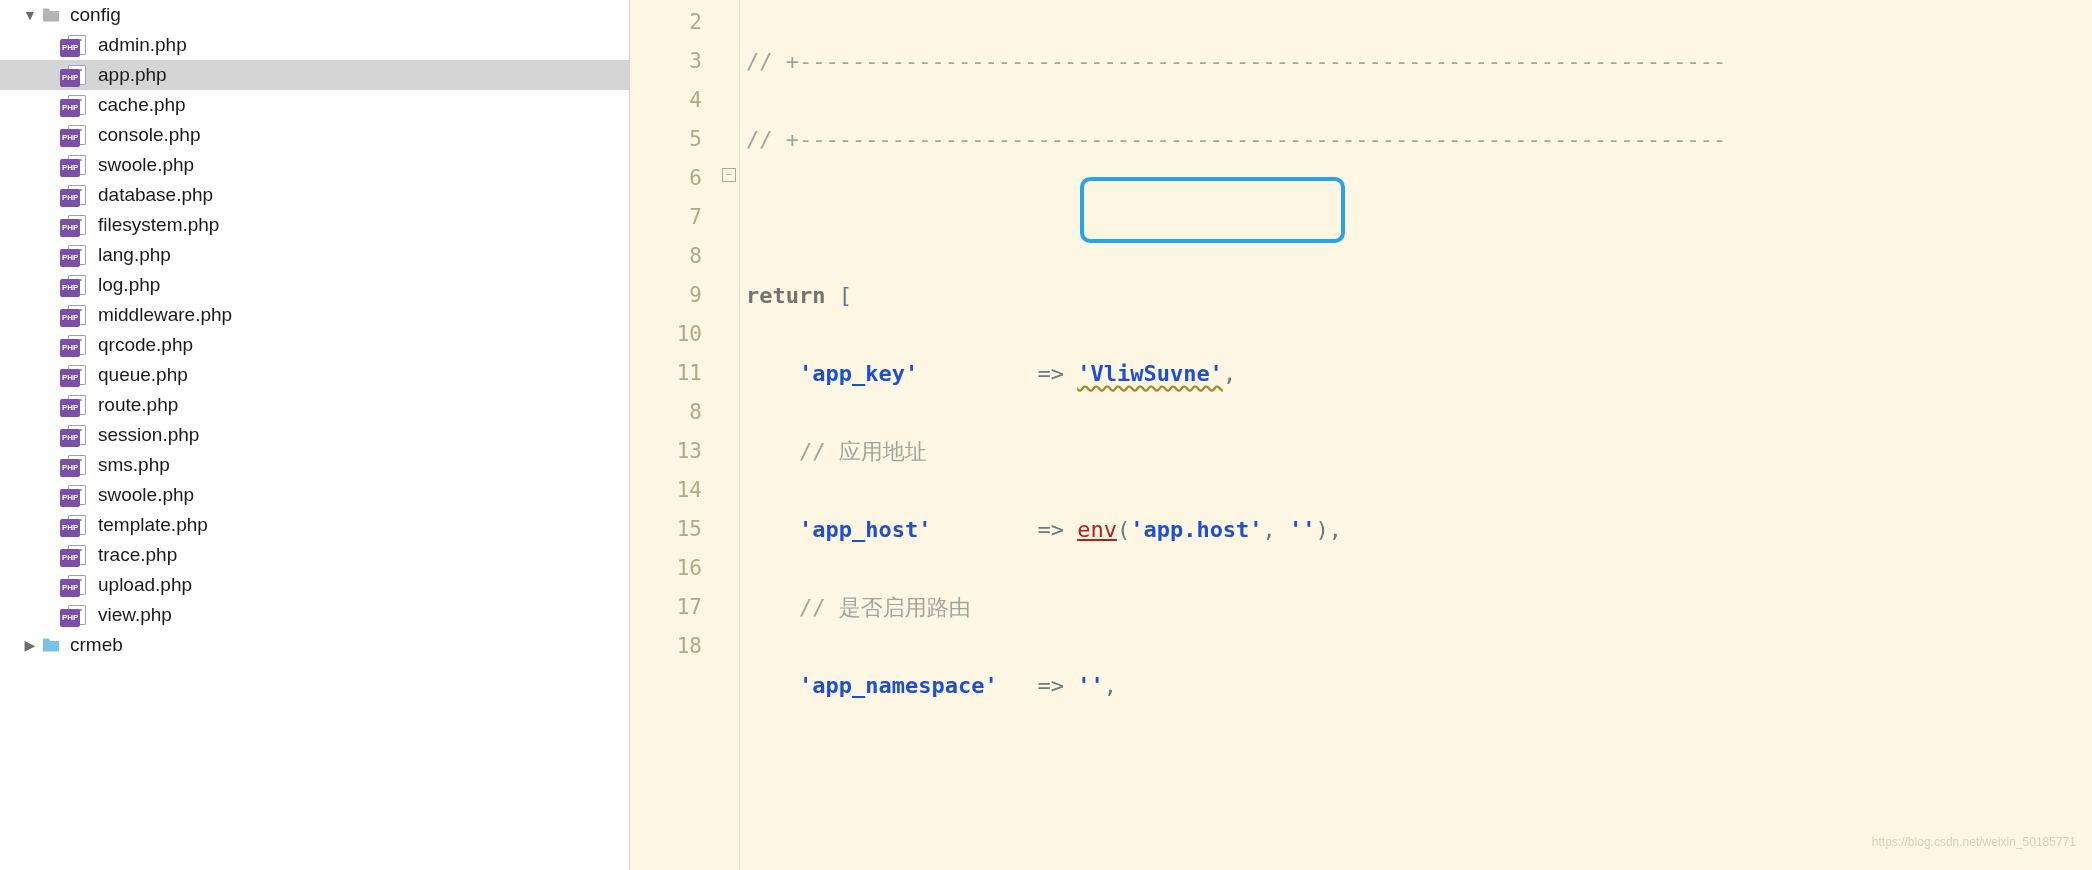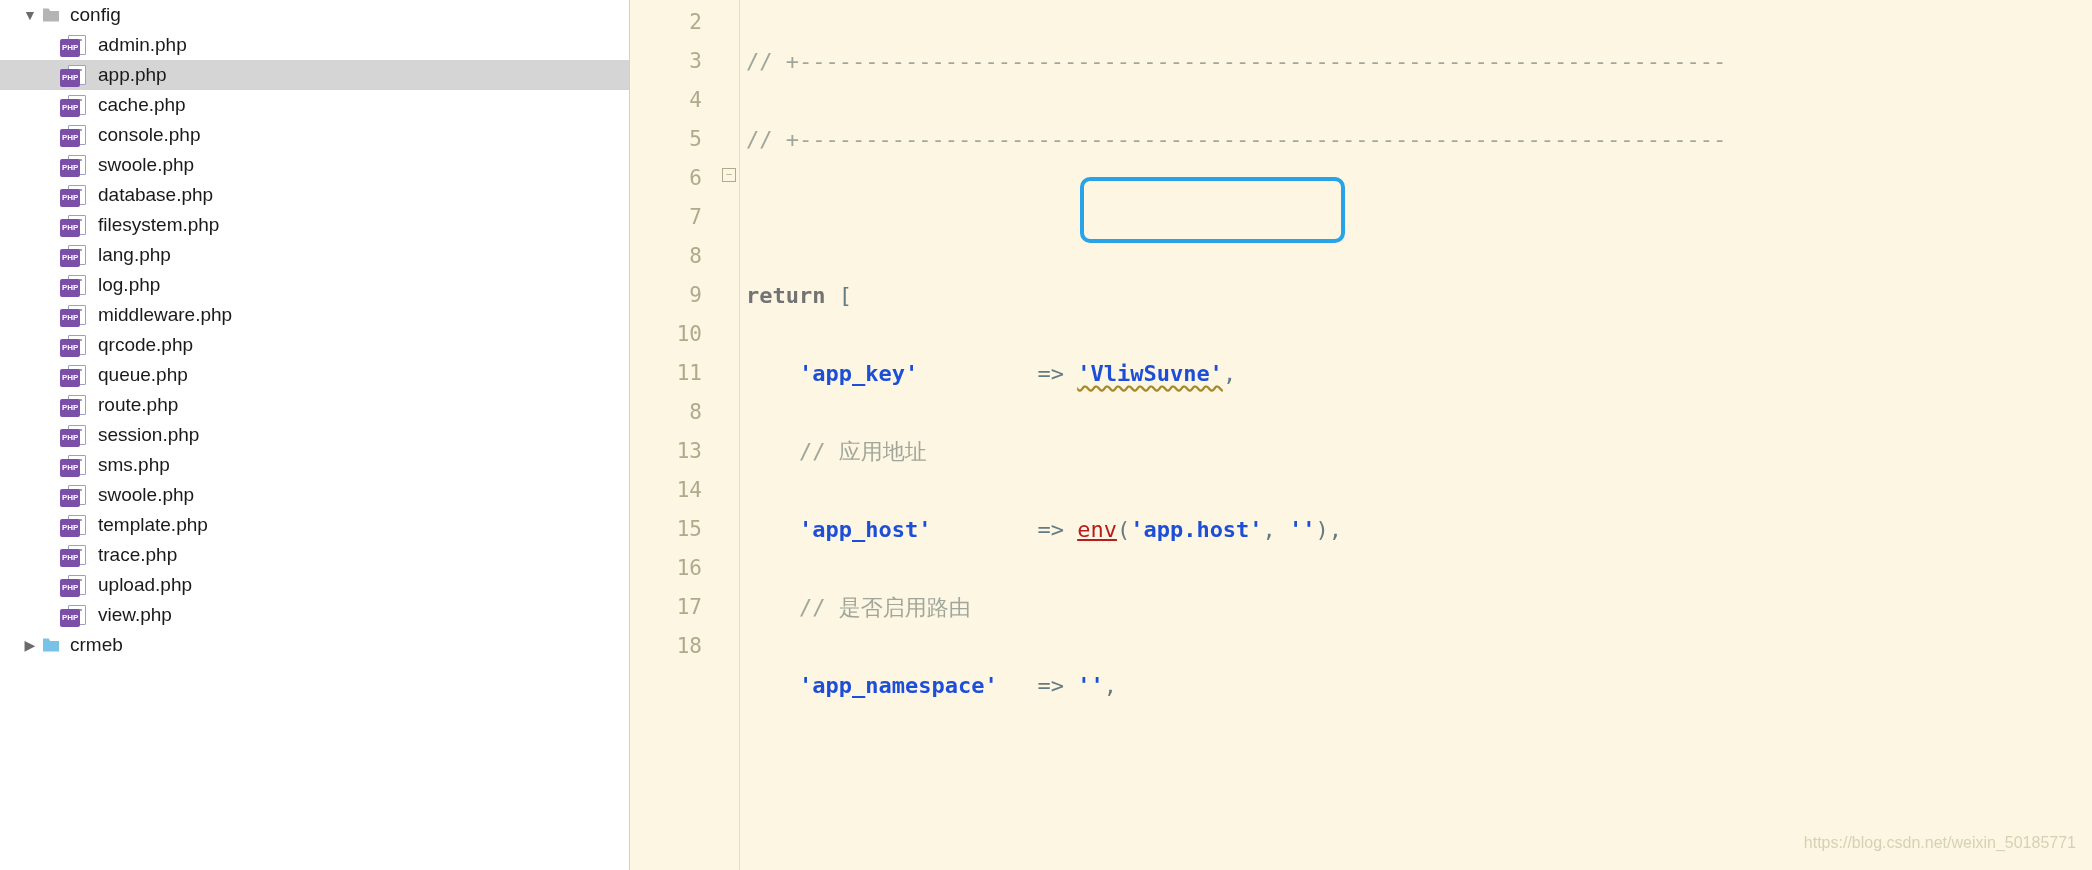--- a/index.html
+++ b/index.html
@@ -167,7 +167,7 @@
   right: 16px;
   bottom: 8px;
   color: #d8d0b4;
-  font-size: 16px;
+  font-size: 12px;
   font-family: sans-serif;
 }
 </style>

